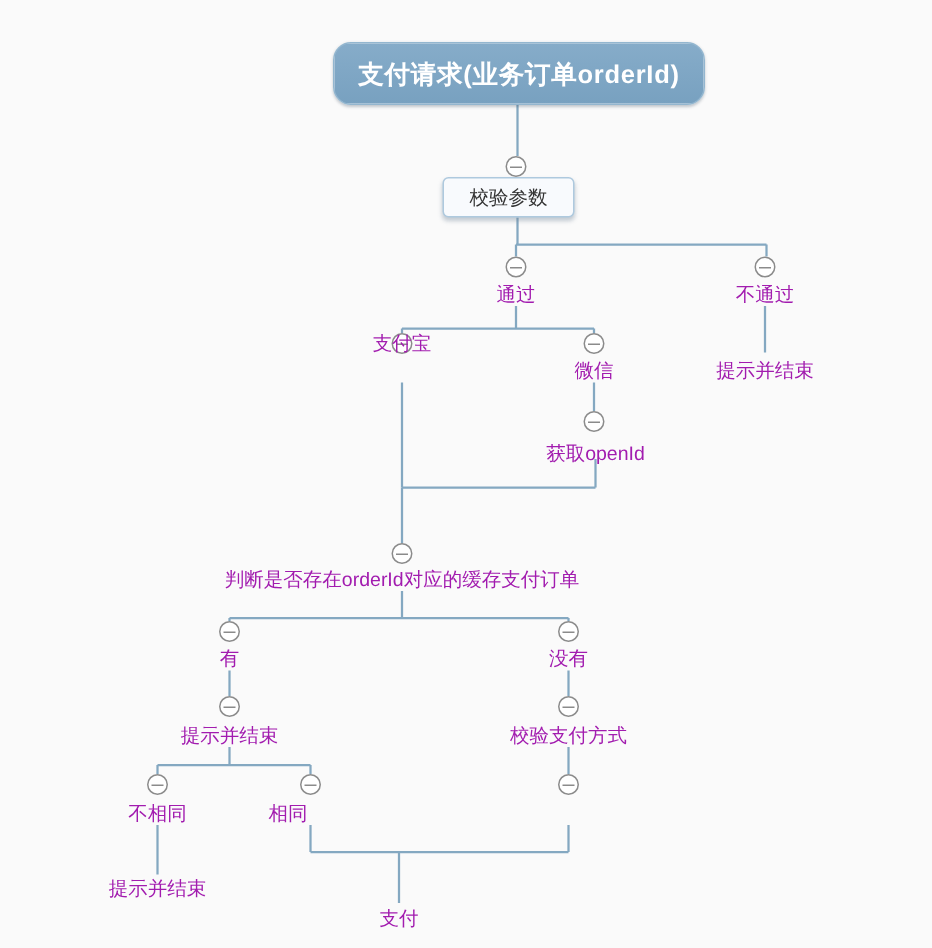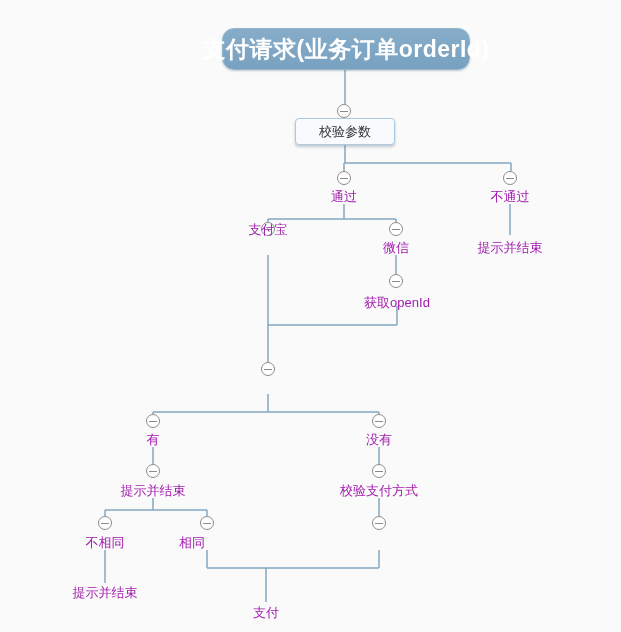--- a/index.html
+++ b/index.html
@@ -15,7 +15,7 @@
     border:1px solid #93b6cf;border-radius:12px;
     box-shadow:0 1px 2px rgba(60,80,100,.3);
     display:flex;align-items:center;justify-content:center;
-    color:#ffffff;font-size:23px;font-weight:bold;letter-spacing:.5px;
+    color:#ffffff;font-size:17px;font-weight:bold;letter-spacing:.5px;
     box-sizing:border-box;white-space:nowrap;
   }
   .topic-box{

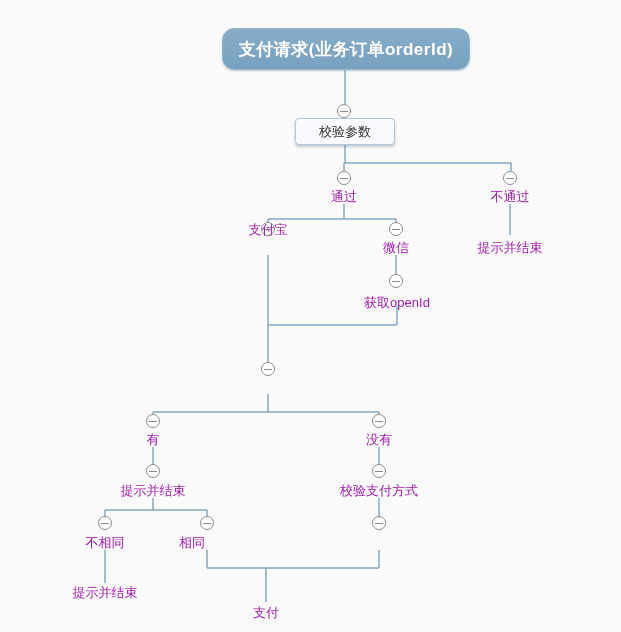--- a/index.html
+++ b/index.html
@@ -19,7 +19,7 @@
     box-sizing:border-box;white-space:nowrap;
   }
   .topic-box{
-    position:absolute;left:295px;top:118px;width:100px;height:27px;
+    position:absolute;left:295px;top:118px;width:88px;height:27px;
     background:#f8fafd;border:1px solid #aec9de;border-radius:4px;
     box-shadow:0 2px 3px rgba(110,130,150,.4);
     display:flex;align-items:center;justify-content:center;

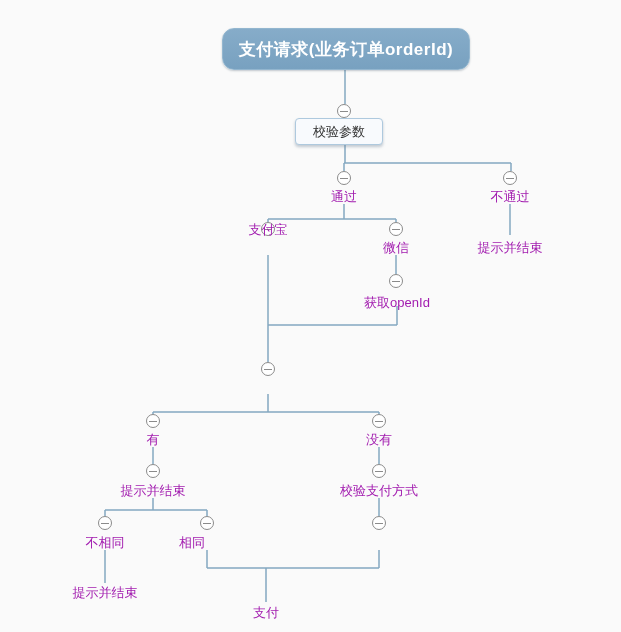--- a/index.html
+++ b/index.html
@@ -113,6 +113,7 @@
   <div class="lbl" style="left:268px;top:229px">支付宝</div>
   <div class="lbl" style="left:396px;top:247px">微信</div>
   <div class="lbl" style="left:397px;top:302px">获取openId</div>
+  <div class="lbl" style="left:268px;top:386px">判断是否存在orderId对应的缓存支付订单</div>
   <div class="lbl" style="left:153px;top:439px">有</div>
   <div class="lbl" style="left:379px;top:439px">没有</div>
   <div class="lbl" style="left:153px;top:490px">提示并结束</div>

